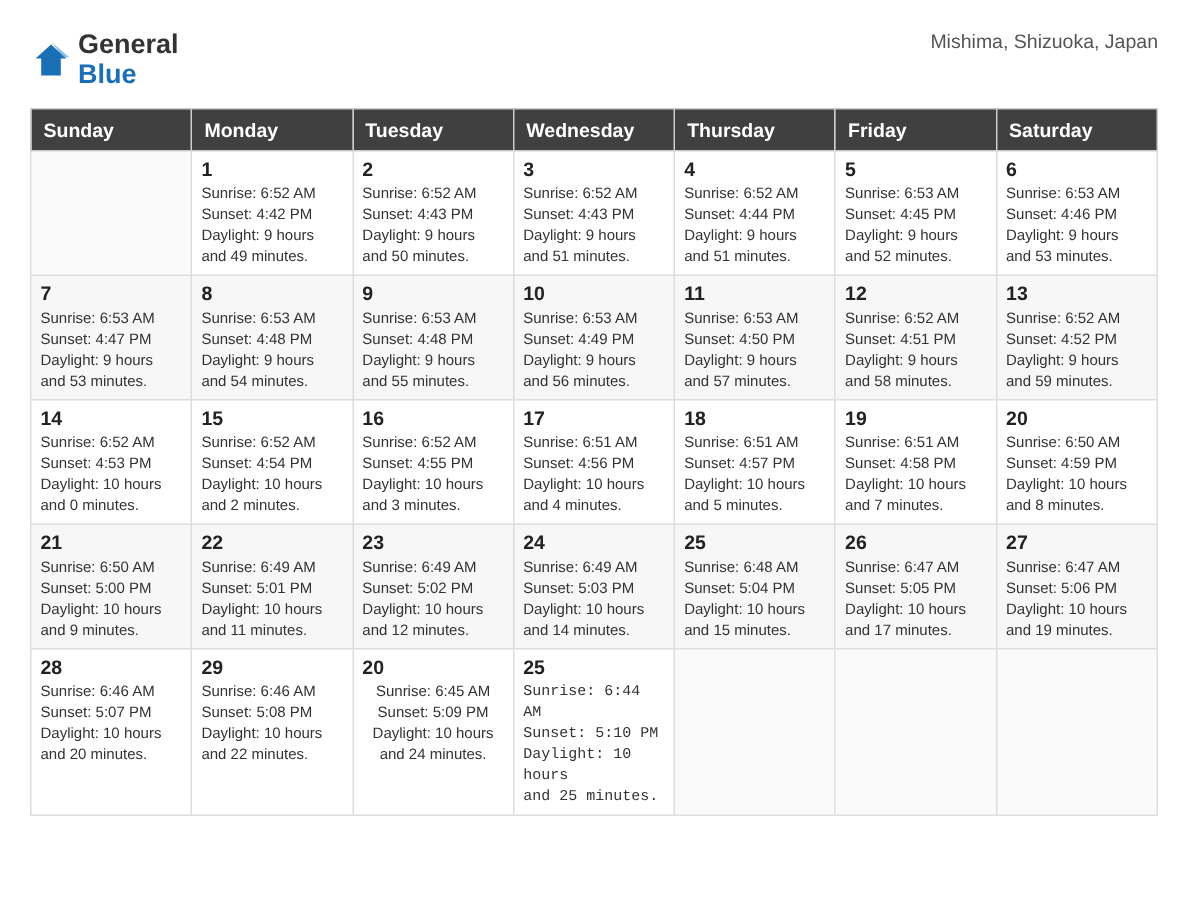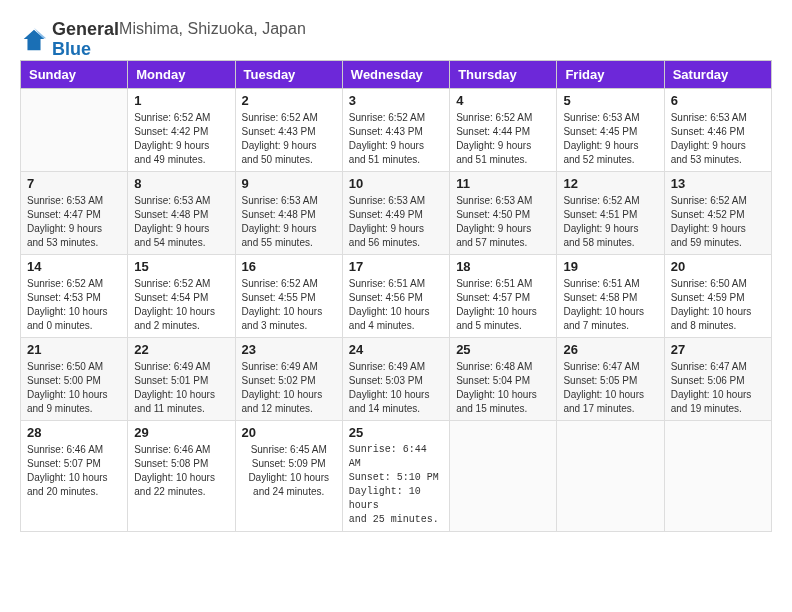--- a/index.html
+++ b/index.html
@@ -12,8 +12,9 @@
     }
     .header {
       display: flex;
+      justify-content: space-between;
       align-items: flex-start;
-      margin-bottom: 0;
+      margin-bottom: 12px;
     }
     .logo {
       display: flex;

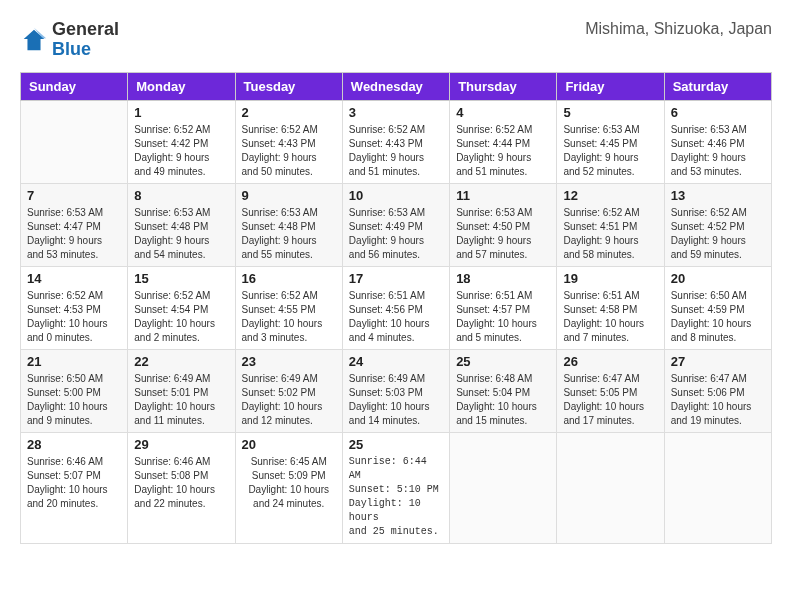--- a/index.html
+++ b/index.html
@@ -50,7 +50,7 @@
       line-height: 1.1;
     }
     .location {
-      font-size: 16px;
+      font-size: 13px;
       color: #555;
     }
     table {

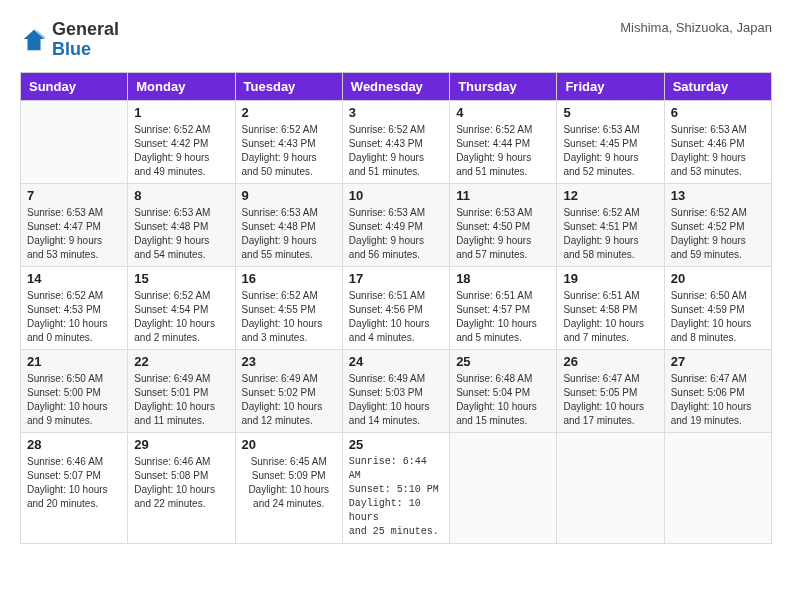--- a/index.html
+++ b/index.html
@@ -59,7 +59,7 @@
       font-size: 11px;
     }
     thead tr {
-      background-color: #6d28d9;
+      background-color: #404040;
       color: white;
     }
     thead th {

